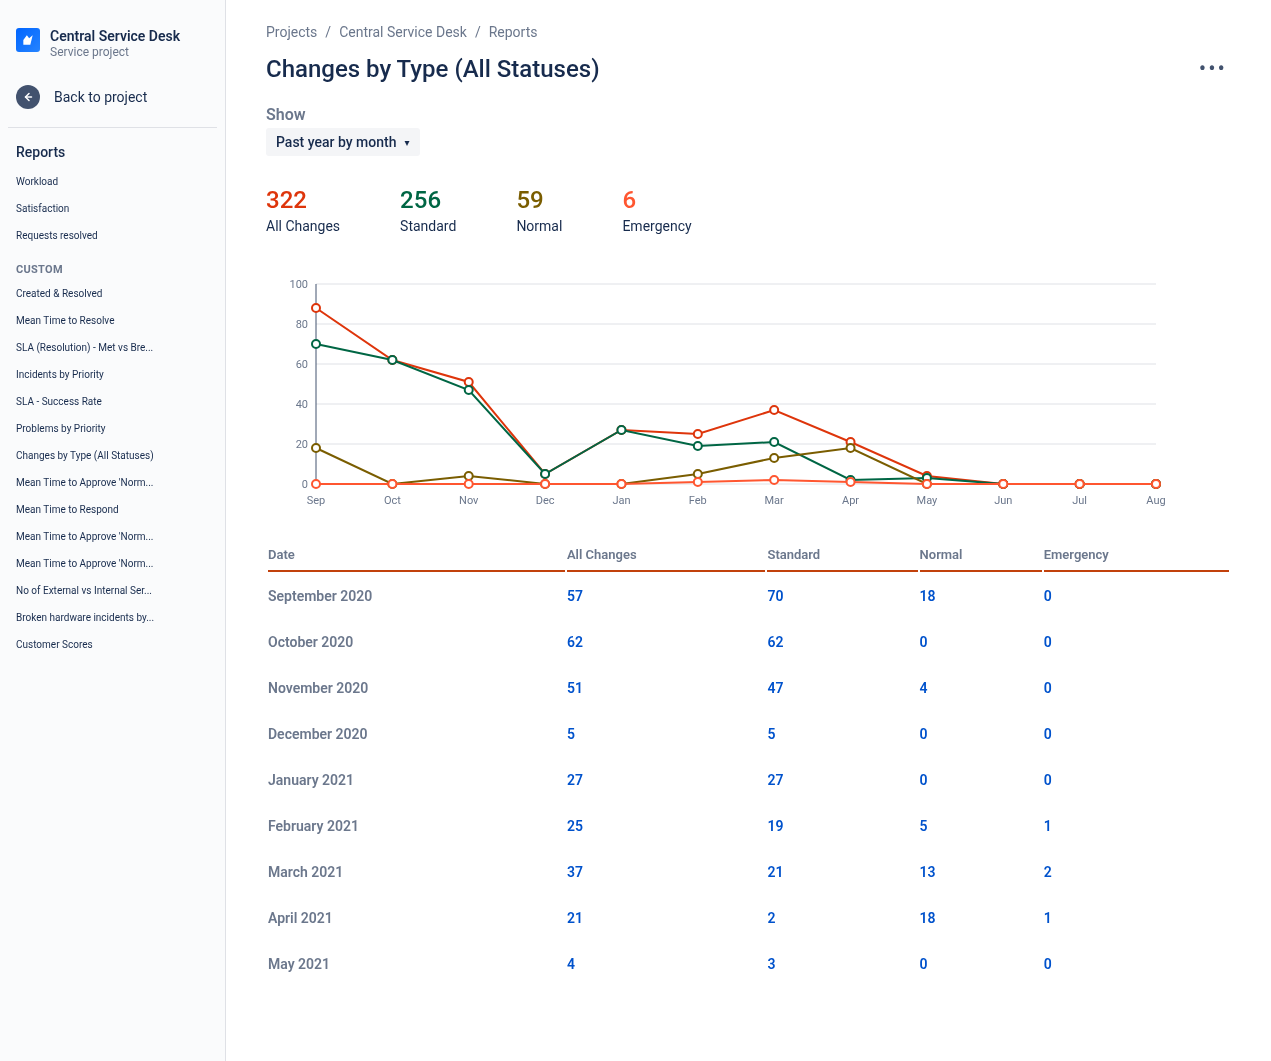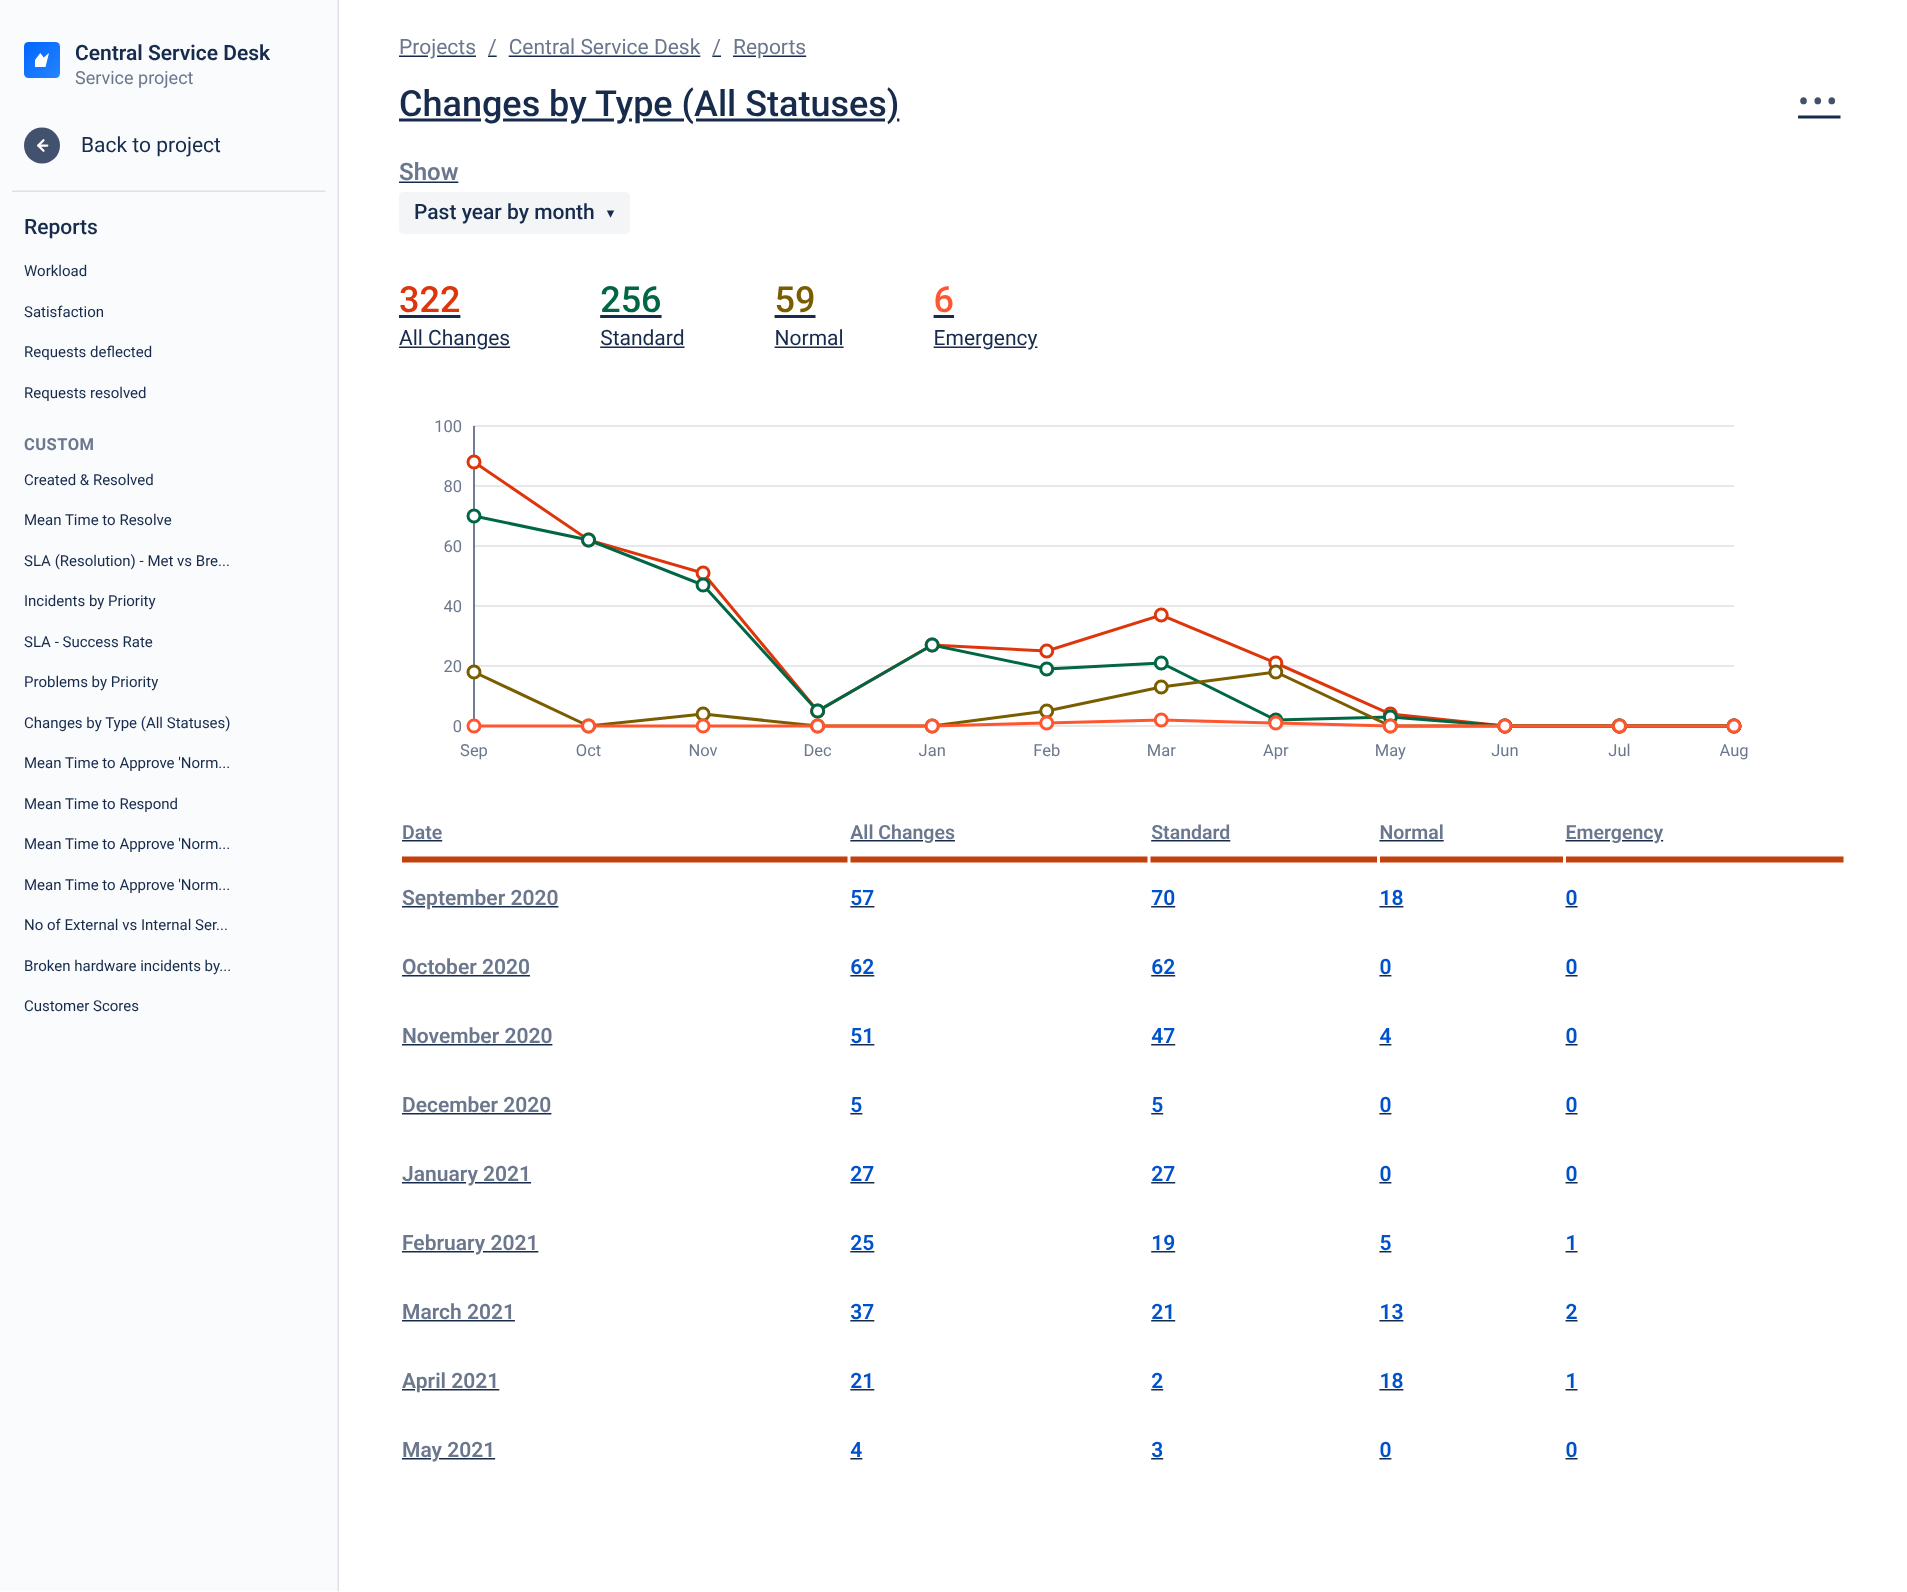--- a/index.html
+++ b/index.html
@@ -66,7 +66,6 @@
   flex:1;
   padding: 24px 40px;
   overflow-y:auto;
-  text-decoration:underline;
 }
 .breadcrumbs {
   font-size:14px;color:#6B778C;

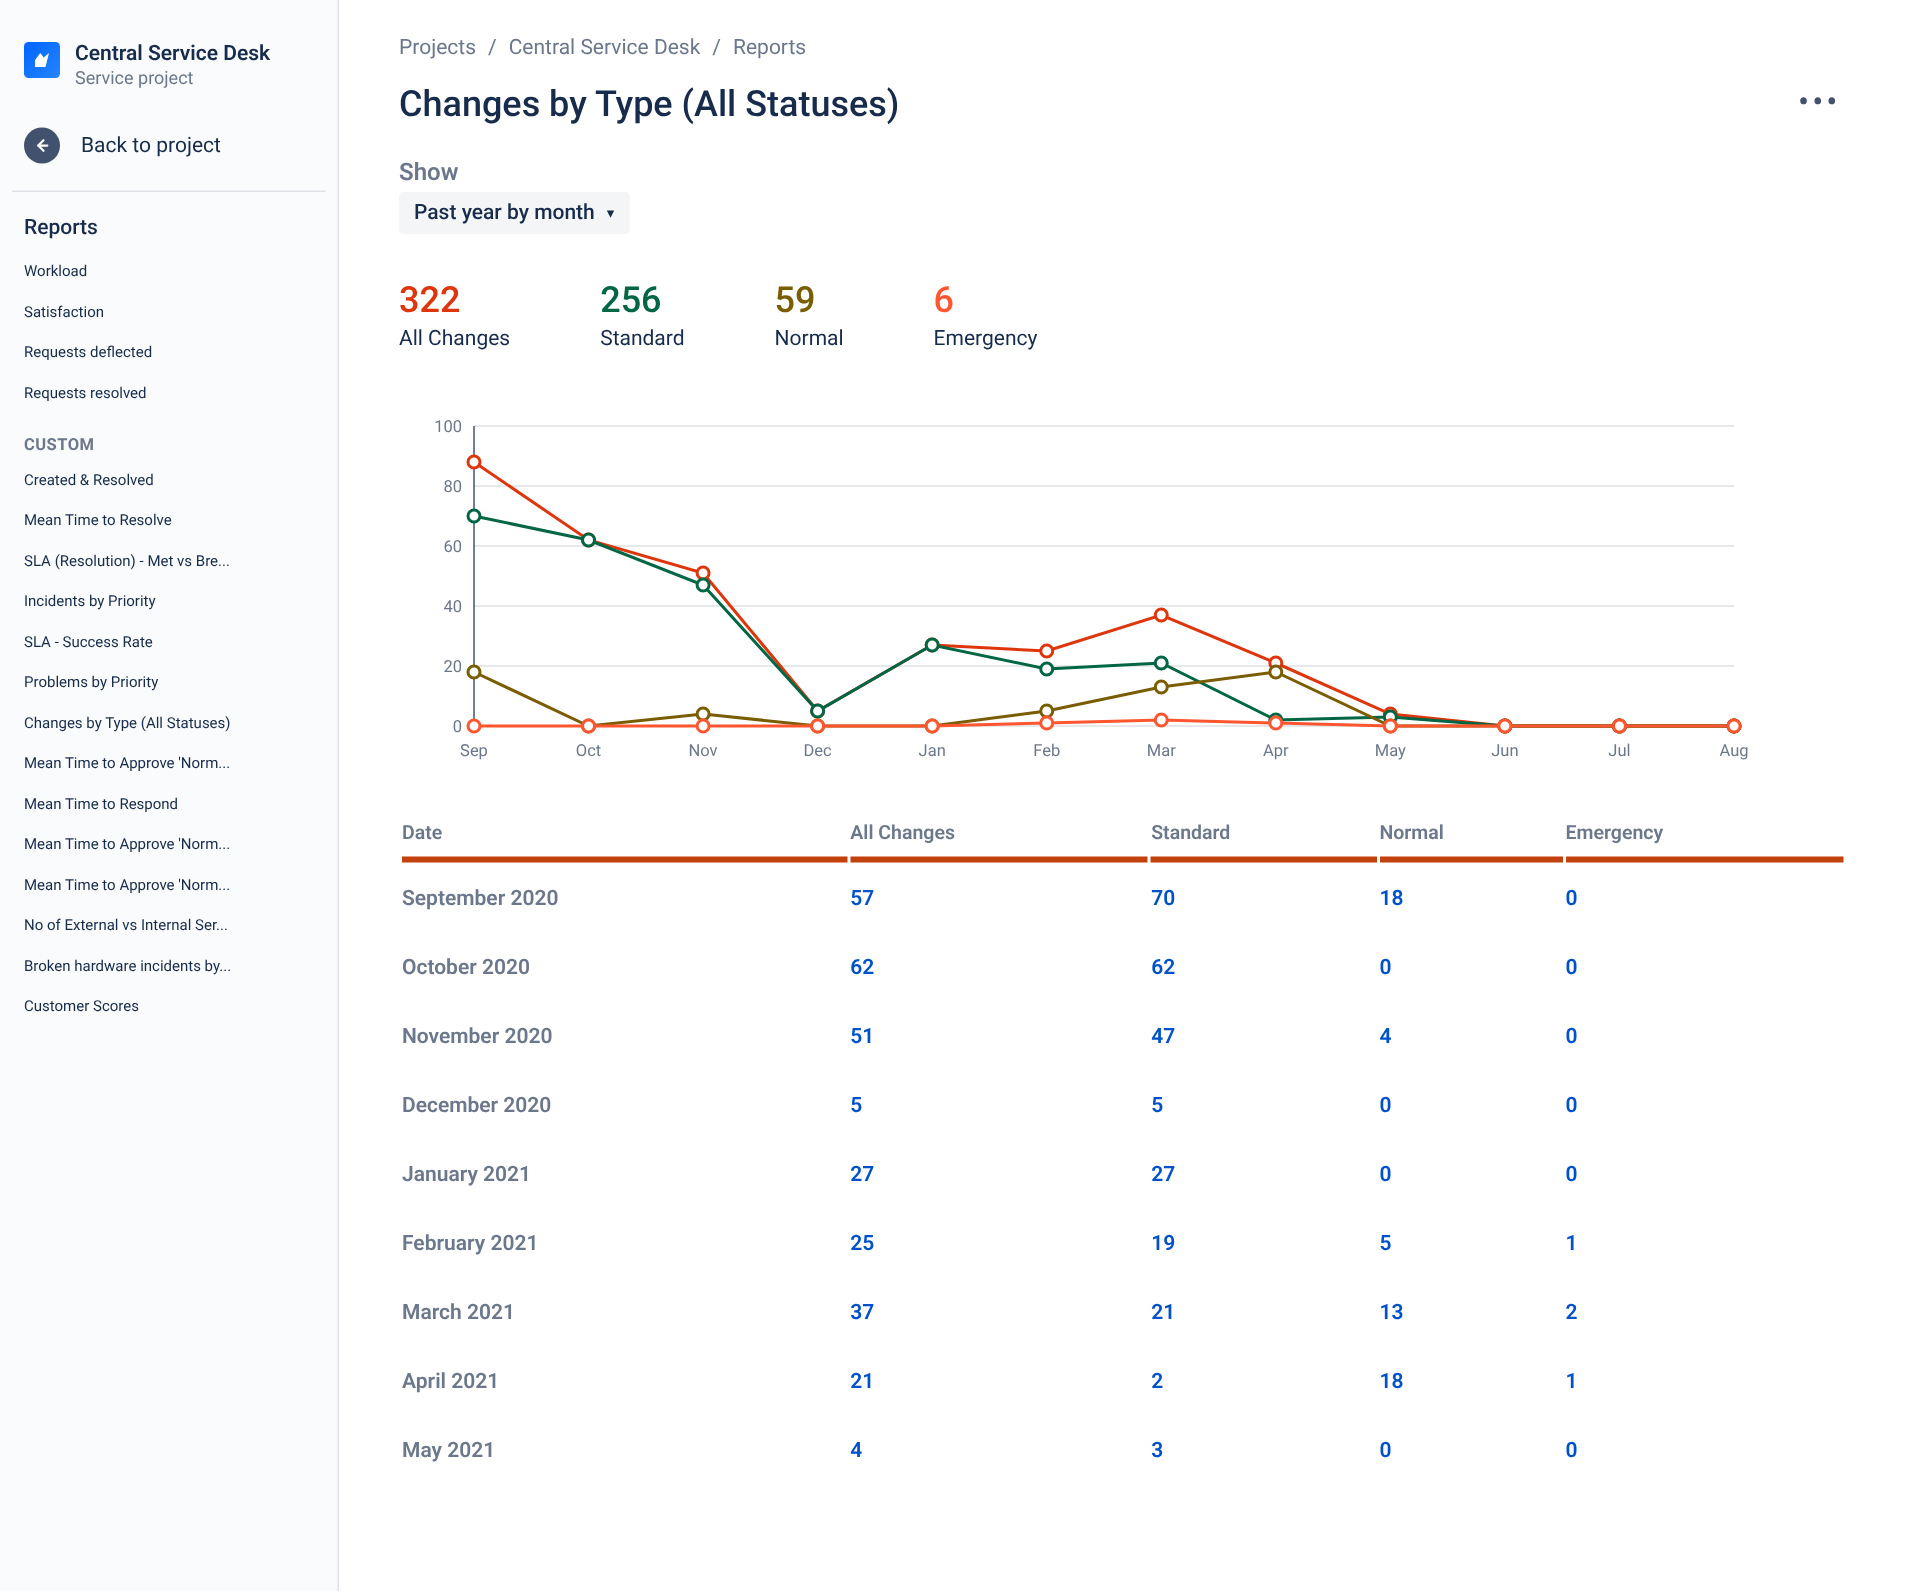--- a/index.html
+++ b/index.html
@@ -137,7 +137,6 @@
     <div id="default-items">
         <div class="nav-item">Workload</div>
         <div class="nav-item">Satisfaction</div>
-        <div class="nav-item">Requests deflected</div>
         <div class="nav-item">Requests resolved</div>
       </div>
 

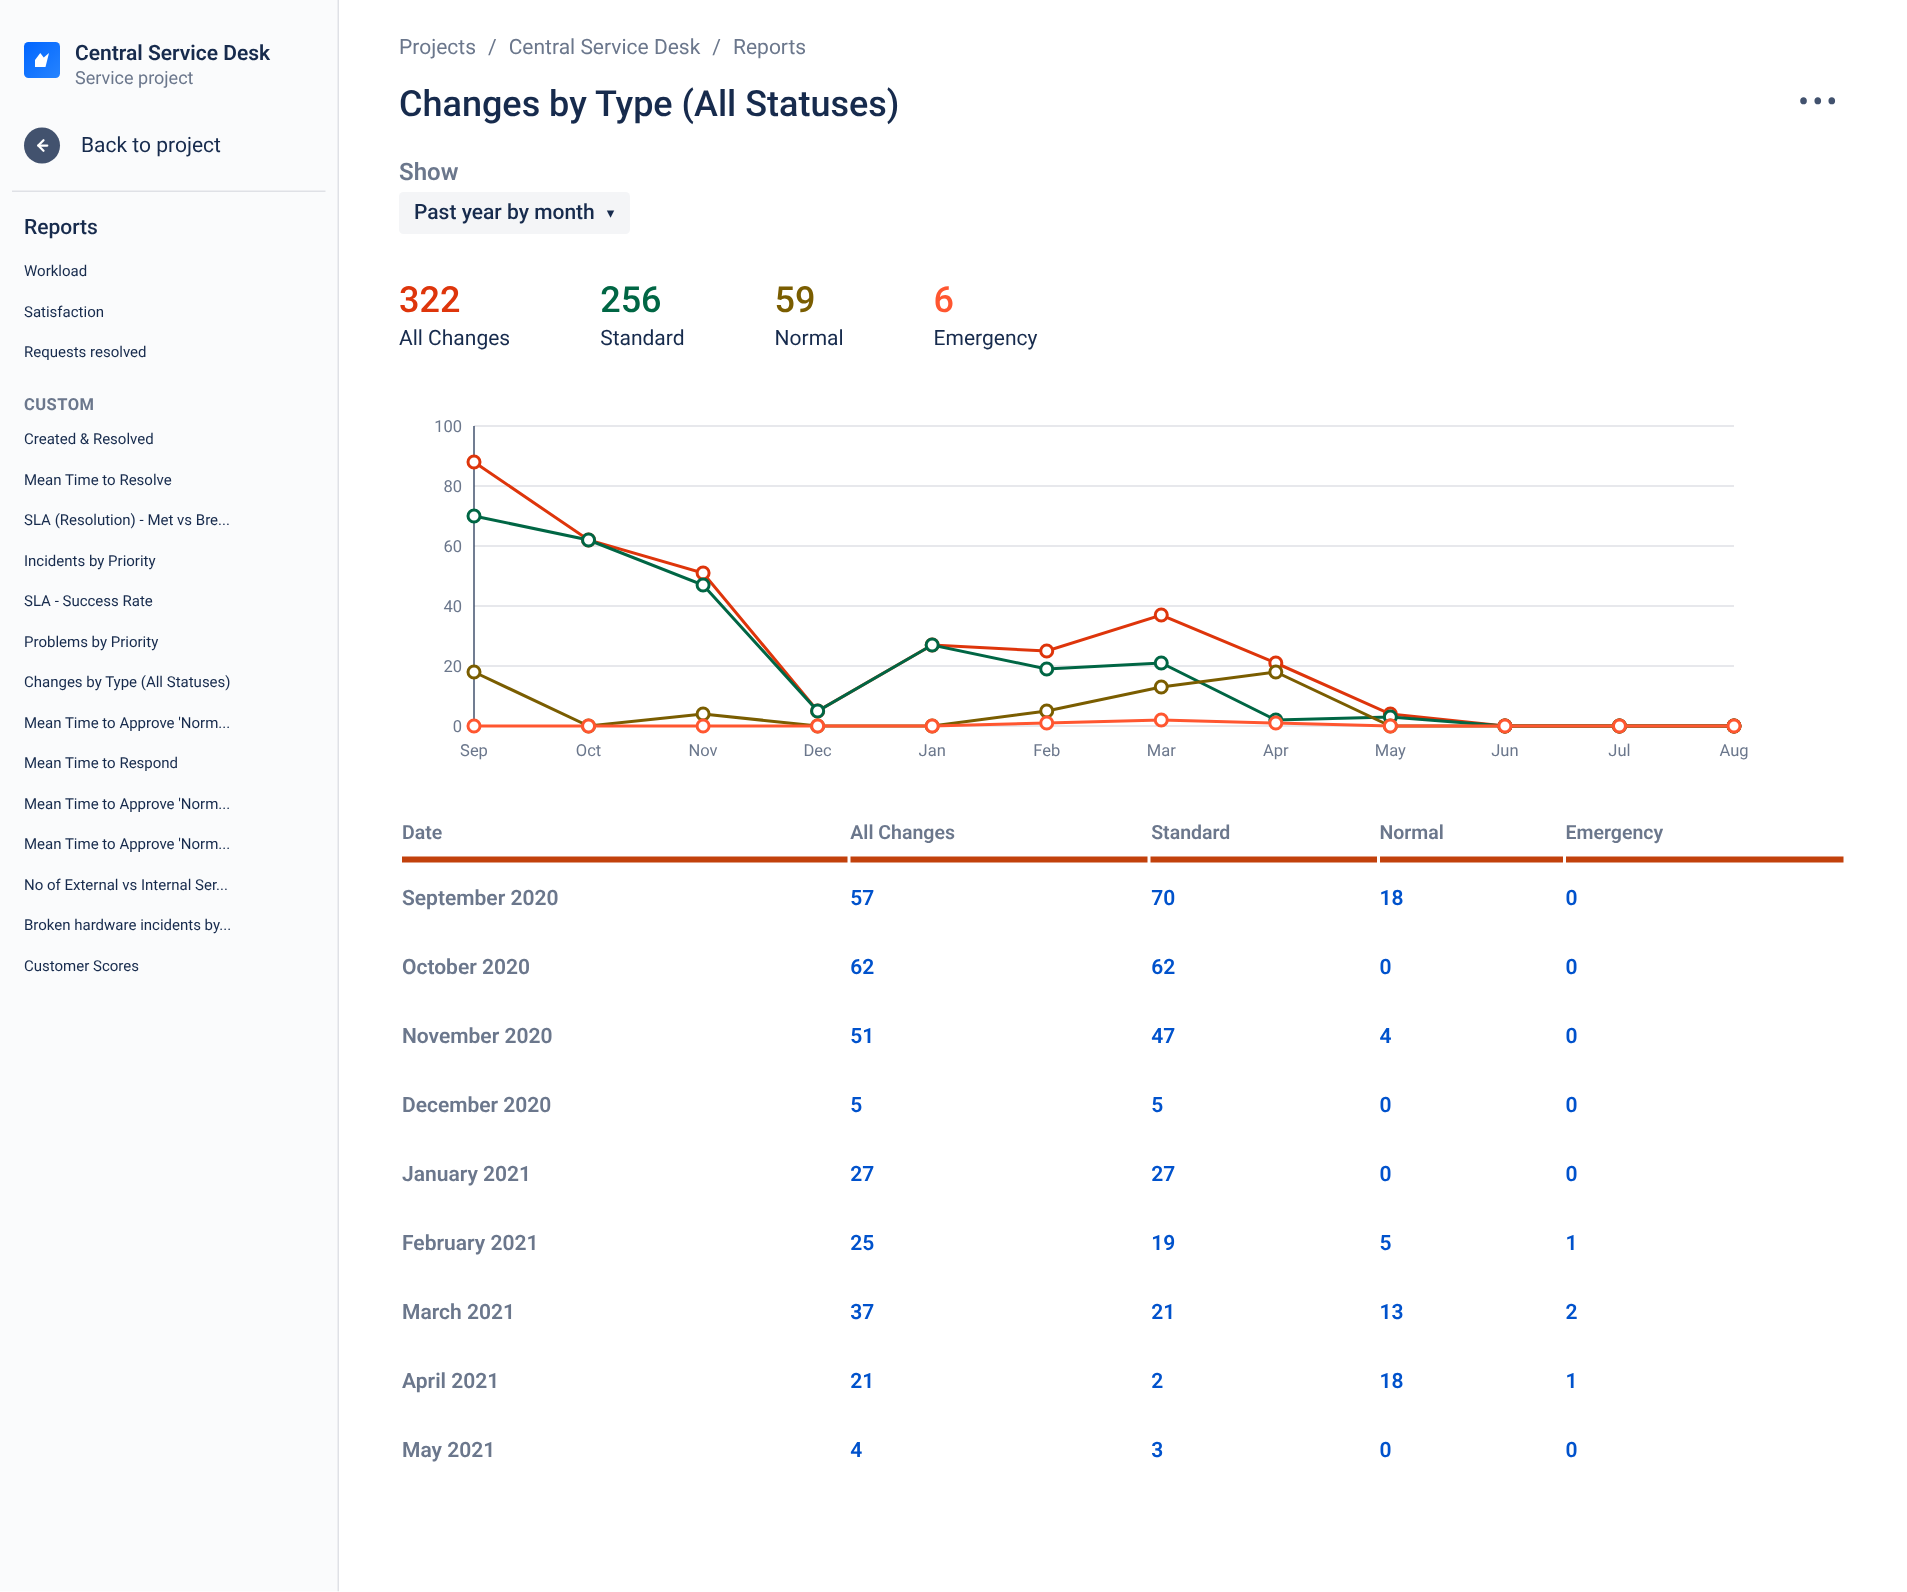--- a/index.html
+++ b/index.html
@@ -97,7 +97,7 @@
 .data-table{width:100%;}
 .data-table th{
   text-align:left;font-weight:600;font-size:13px;color:#6B778C;
-  border-bottom:4px solid #c2410c;padding:8px 0;
+  border-bottom:2px solid #c2410c;padding:8px 0;
 }
 .data-table td{
   padding:14px 0;font-size:14px;vertical-align:middle;

